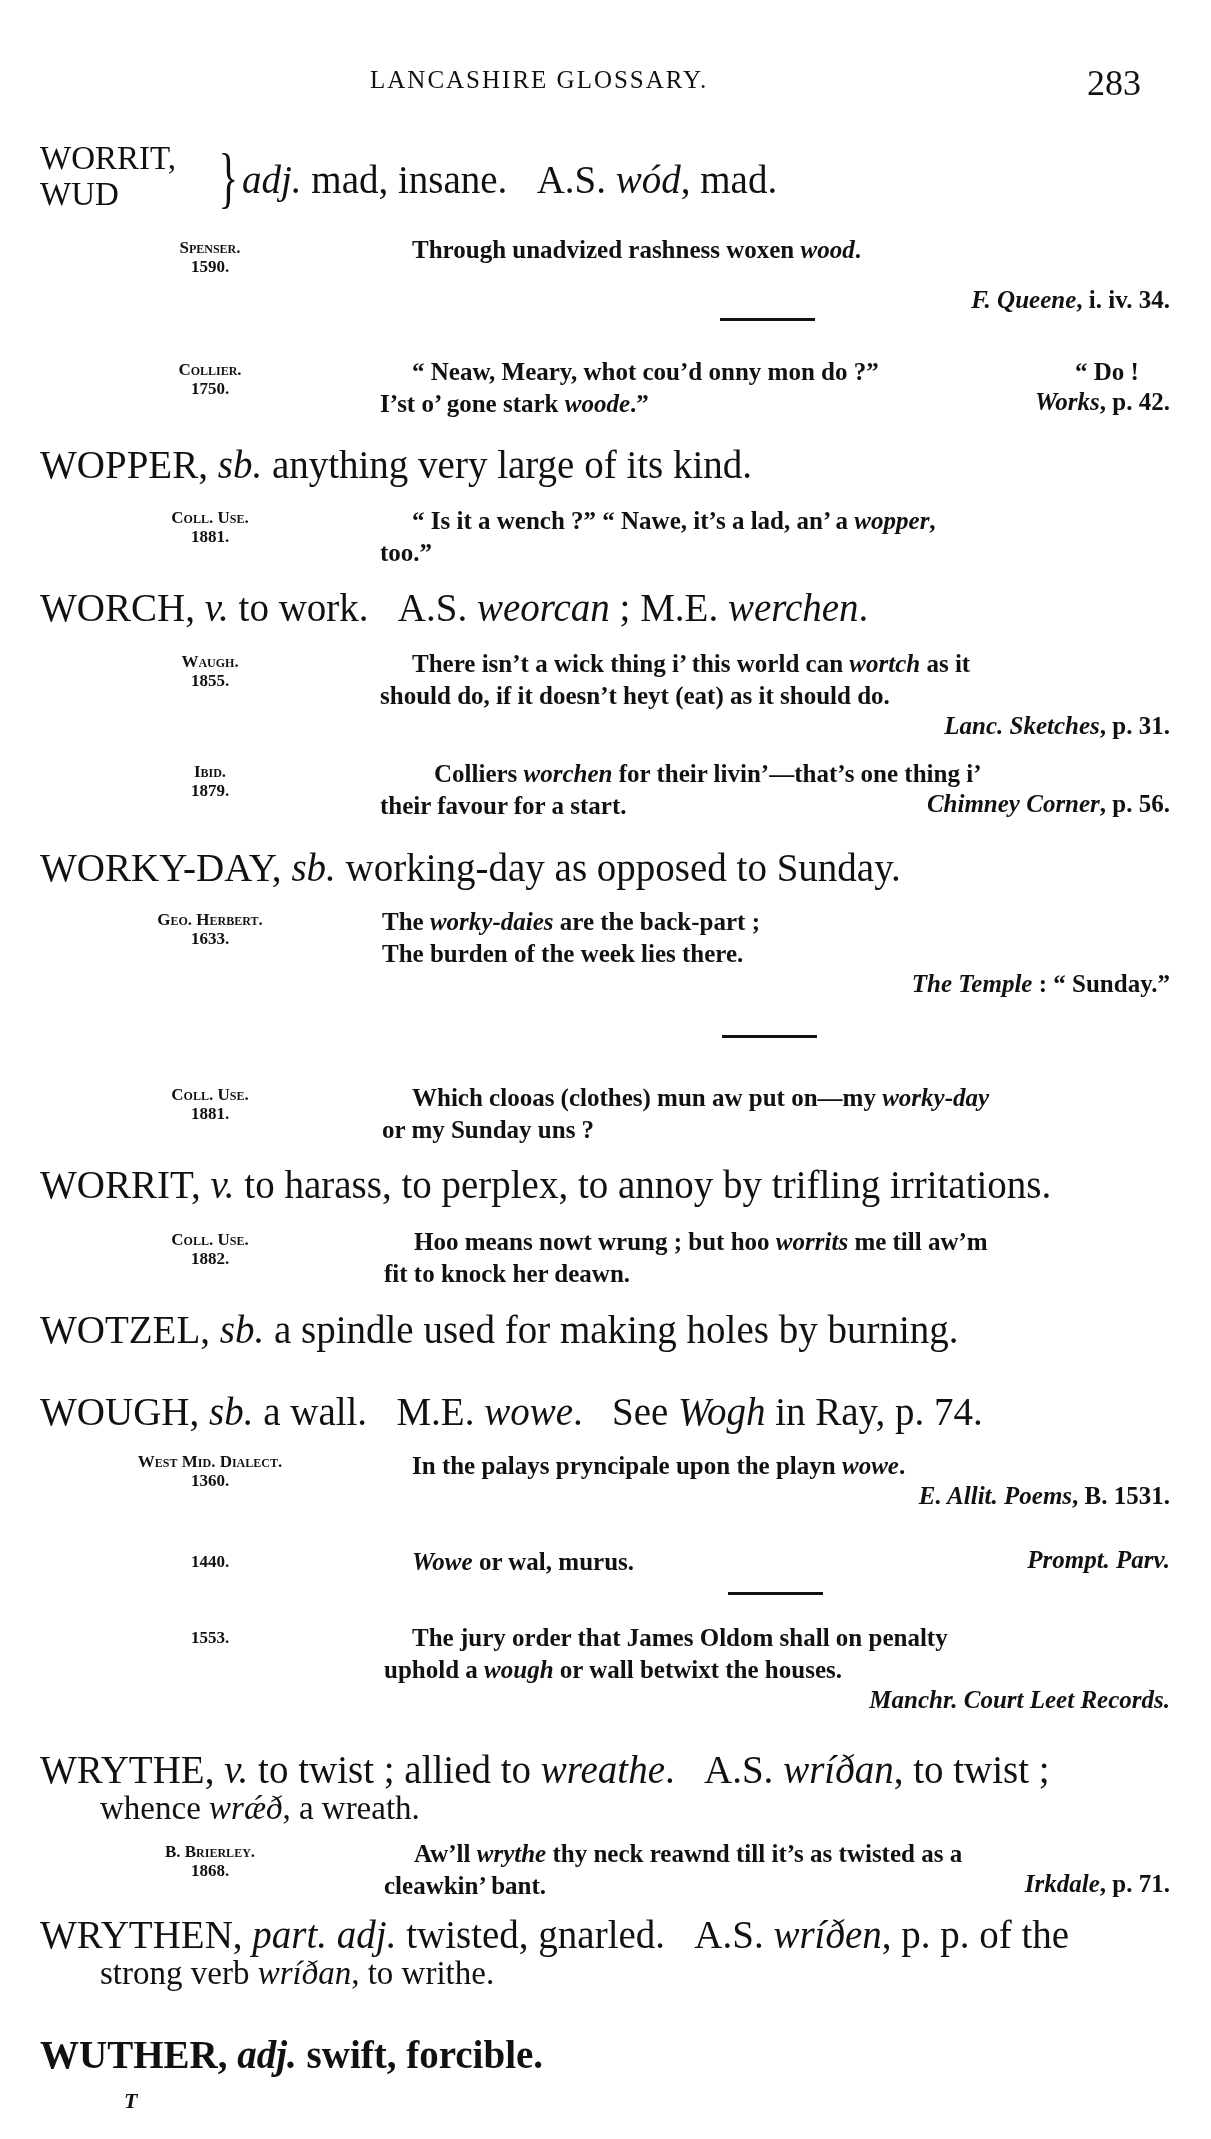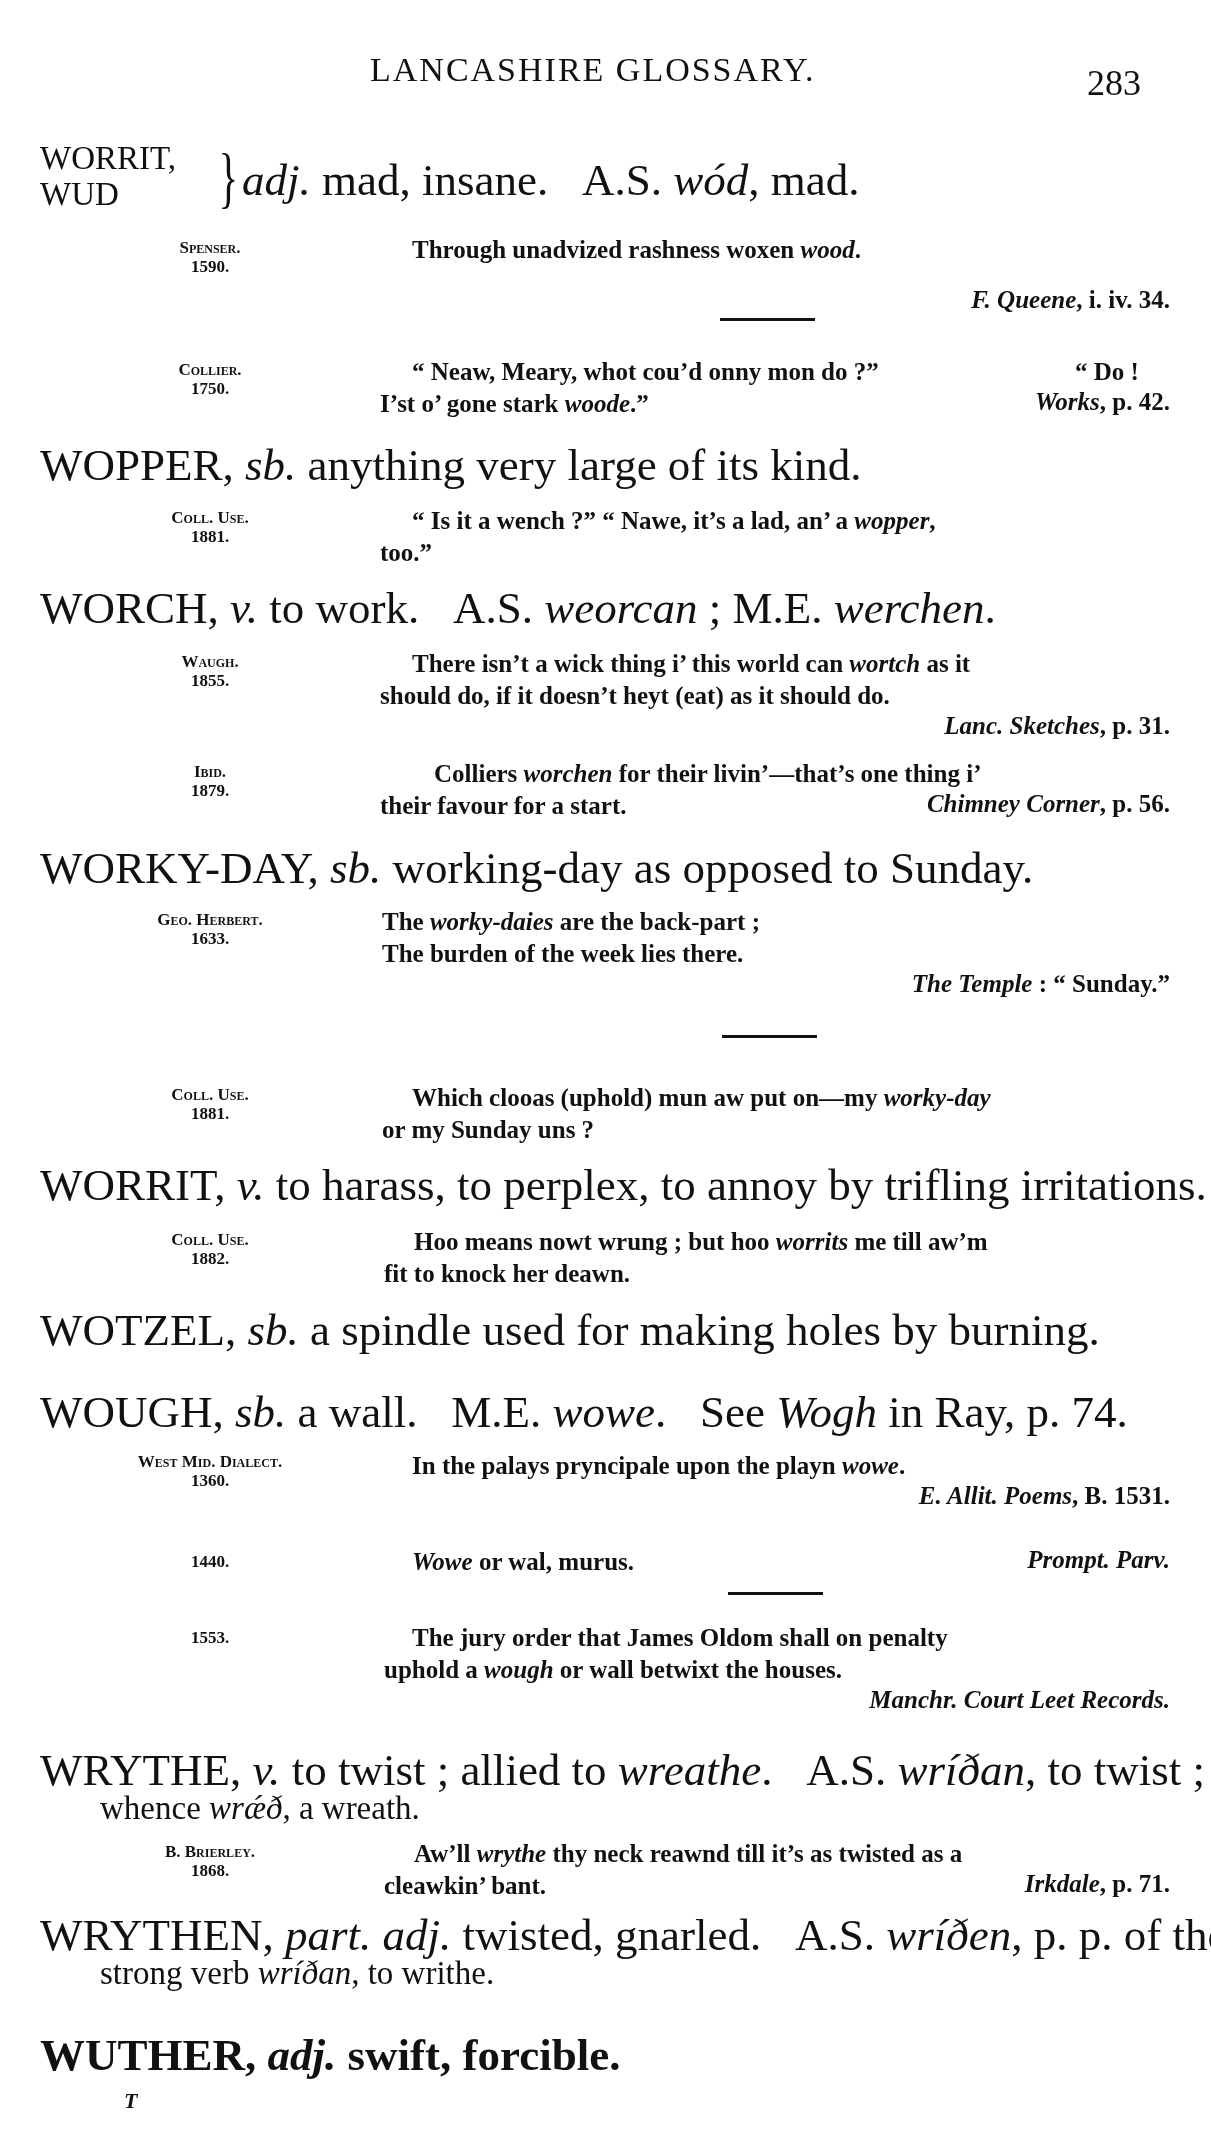--- a/index.html
+++ b/index.html
@@ -10,7 +10,7 @@
   }
   .abs { position: absolute; white-space: nowrap; }
   .running-head {
-    left: 370px; top: 51px; font-size: 34px; letter-spacing: 2px;
+    left: 370px; top: 66px; font-size: 25px; letter-spacing: 2px;
     font-family: "Liberation Serif", serif;
   }
   .page-num { left: 1087px; top: 62px; font-size: 36px; font-family: "Liberation Serif", serif; }

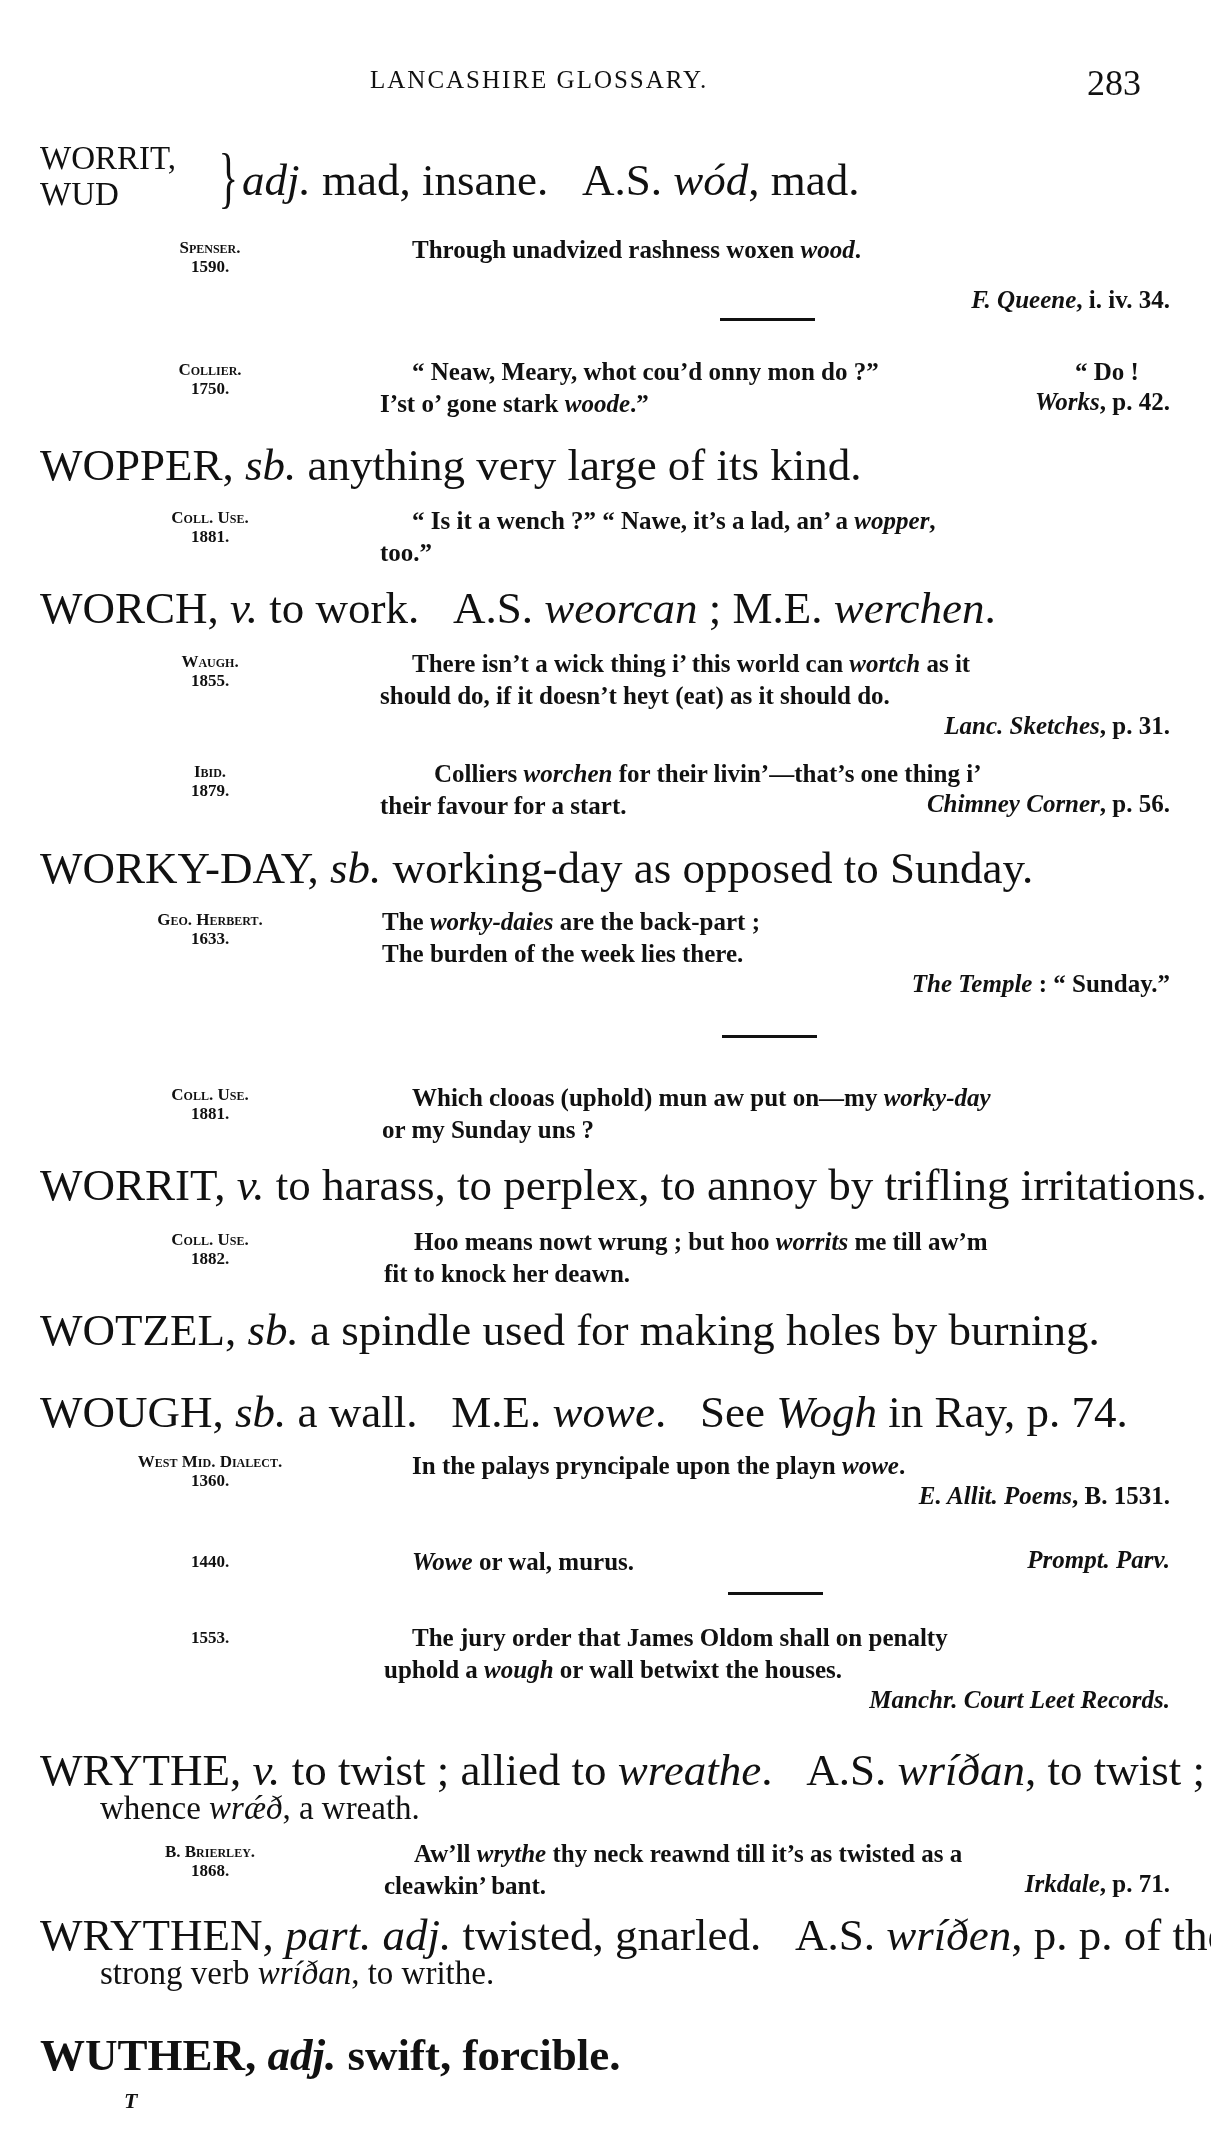--- a/index.html
+++ b/index.html
@@ -15,7 +15,7 @@
   }
   .page-num { left: 1087px; top: 62px; font-size: 36px; font-family: "Liberation Serif", serif; }
   .hw {
-    left: 40px; font-size: 45px; font-family: "Liberation Serif", serif; line-height: 40px;
+    left: 40px; font-size: 39px; font-family: "Liberation Serif", serif; line-height: 40px;
   }
   .hw i { font-style: italic; }
   .hw-cont { left: 100px; font-size: 33px; font-family: "Liberation Serif", serif; line-height: 40px; }

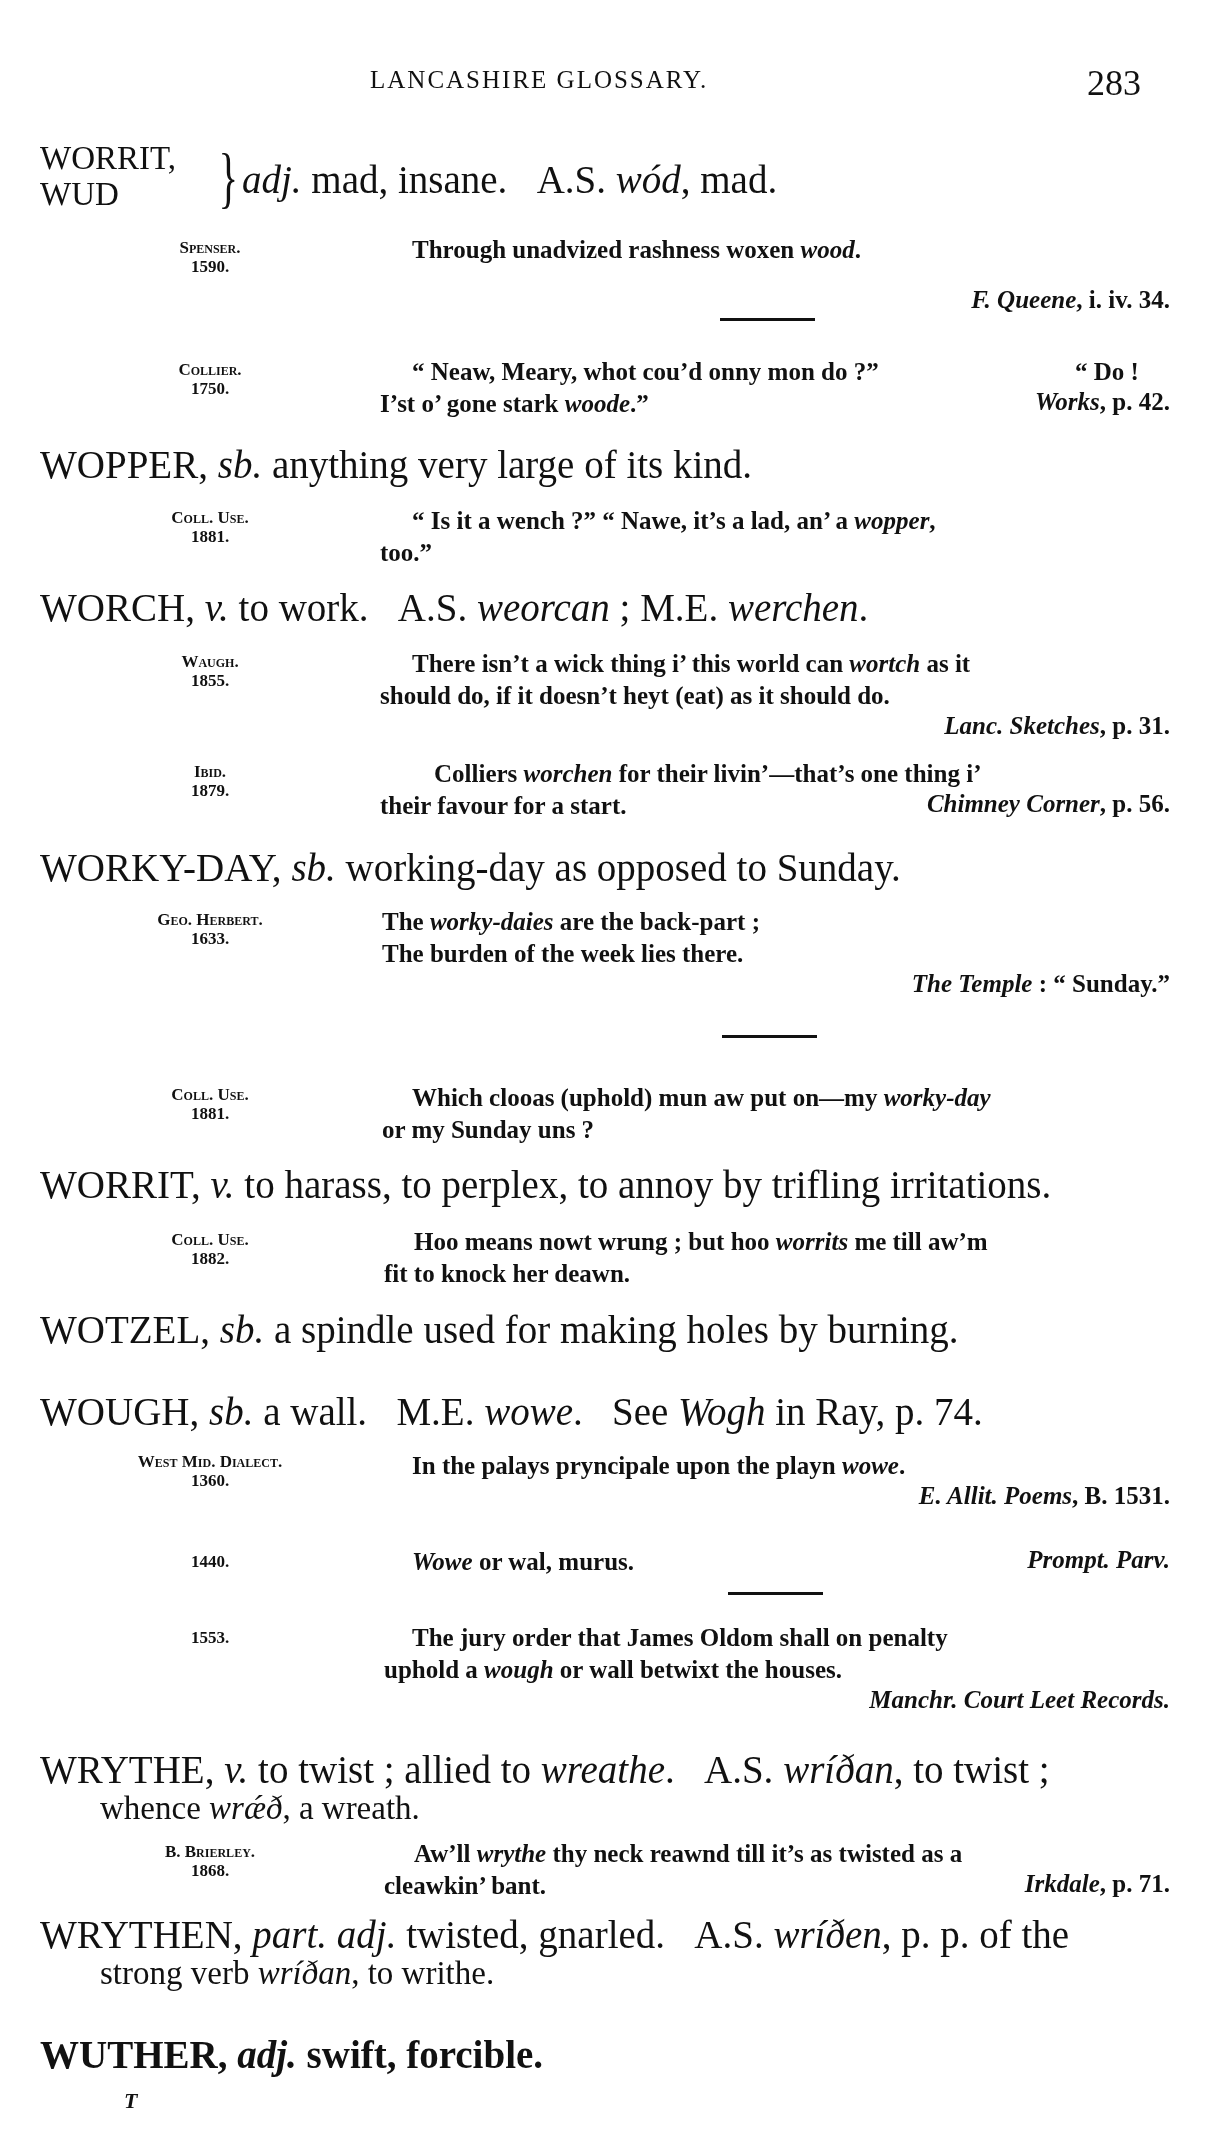--- a/index.html
+++ b/index.html
@@ -84,7 +84,7 @@
 <div class="rule" style="left:722px; top:1035px;"></div>
 
 <div class="abs src" style="left:80px; top:1085px;"><span>Coll. Use.</span><span class="yr">1881.</span></div>
-<div class="abs q" style="left:412px; top:1082px;"><span>Which clooas (uphold) mun aw put on—my </span><i>worky-day</i></div>
+<div class="abs q" style="left:412px; top:1082px;"><span>Which clooas (clothes) mun aw put on—my </span><i>worky-day</i></div>
 <div class="abs q" style="left:382px; top:1114px;">or my Sunday uns ?</div>
 
 <div class="abs hw" style="top:1165px;font-family:Liberation Serif, serif;"><span>WORRIT,</span> <i>v.</i><span> to harass, to perplex, to annoy by trifling irritations.</span></div>

